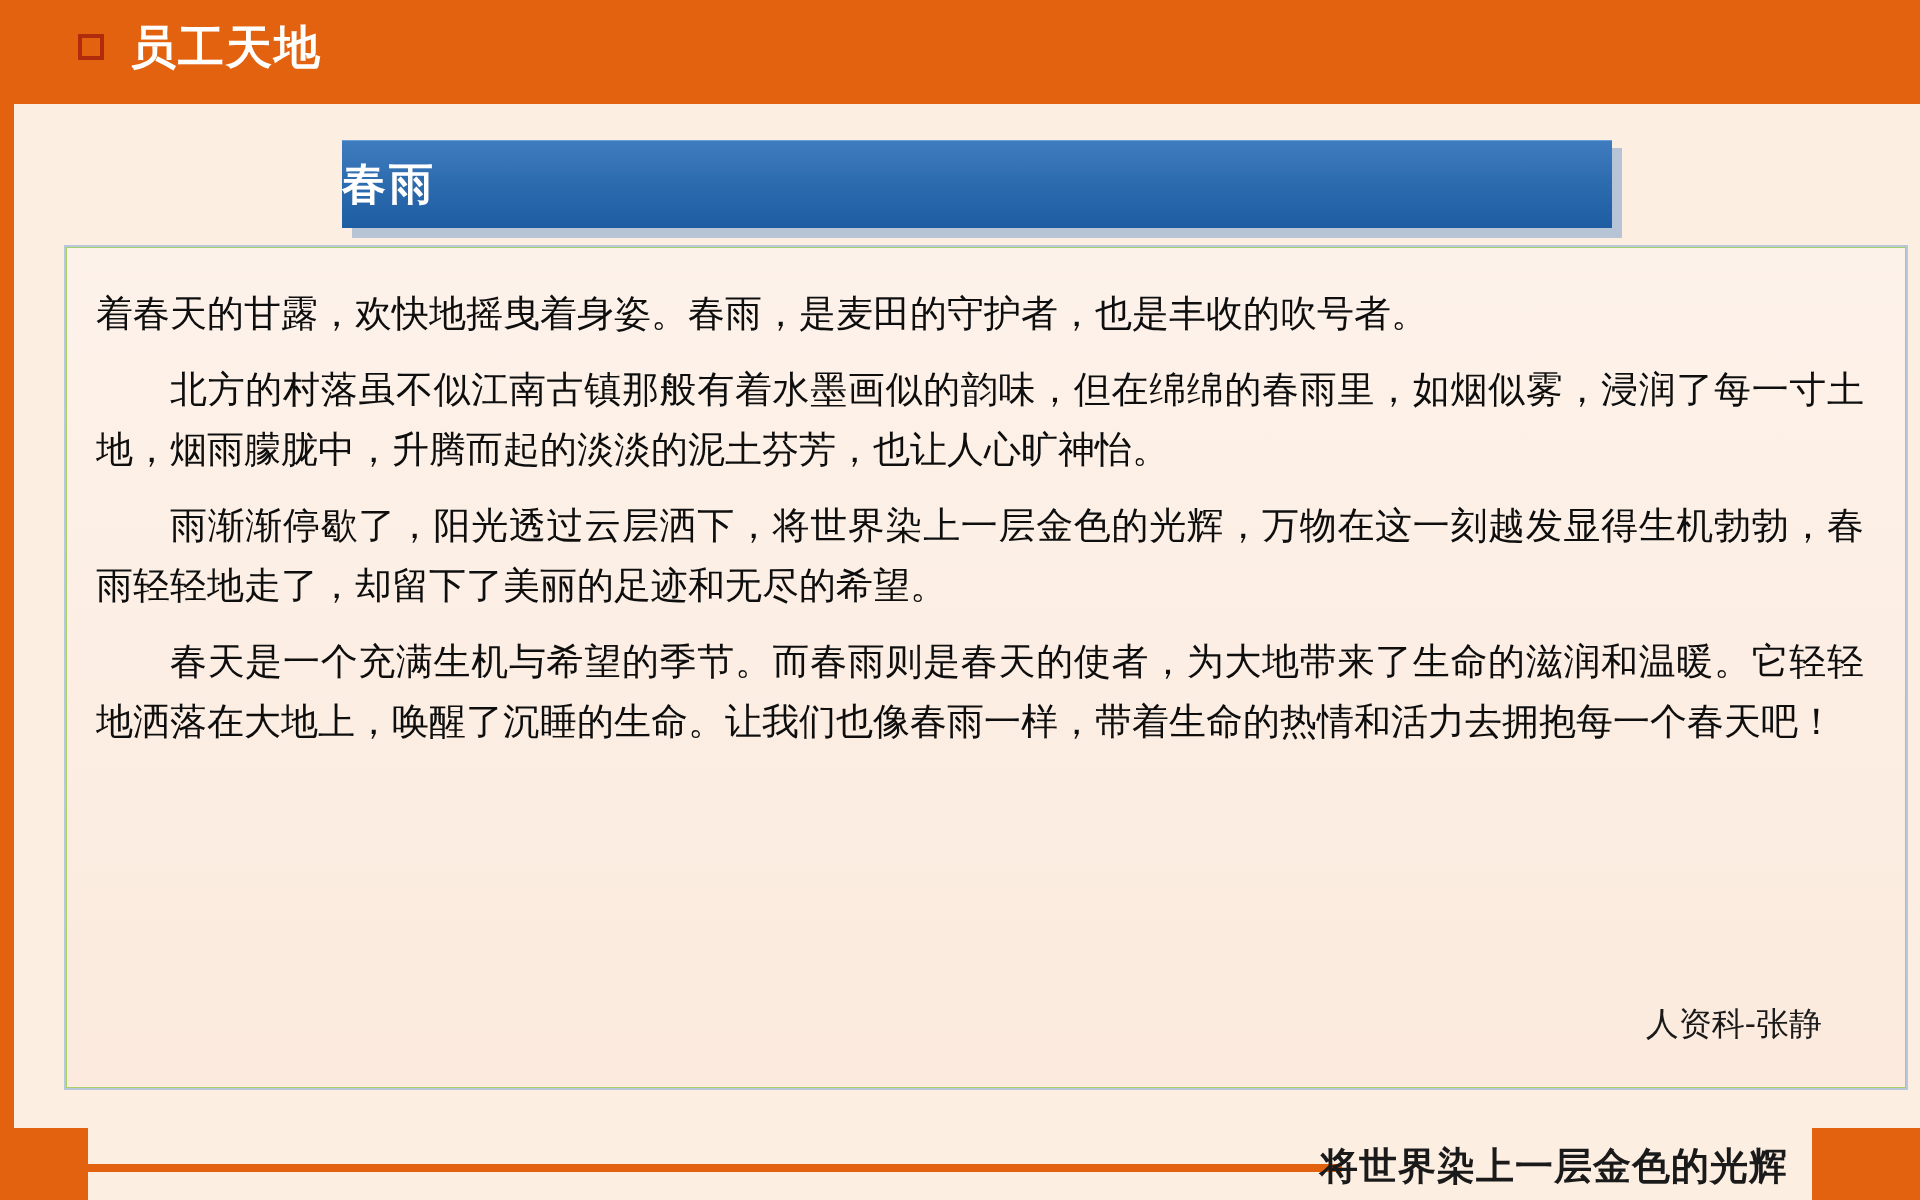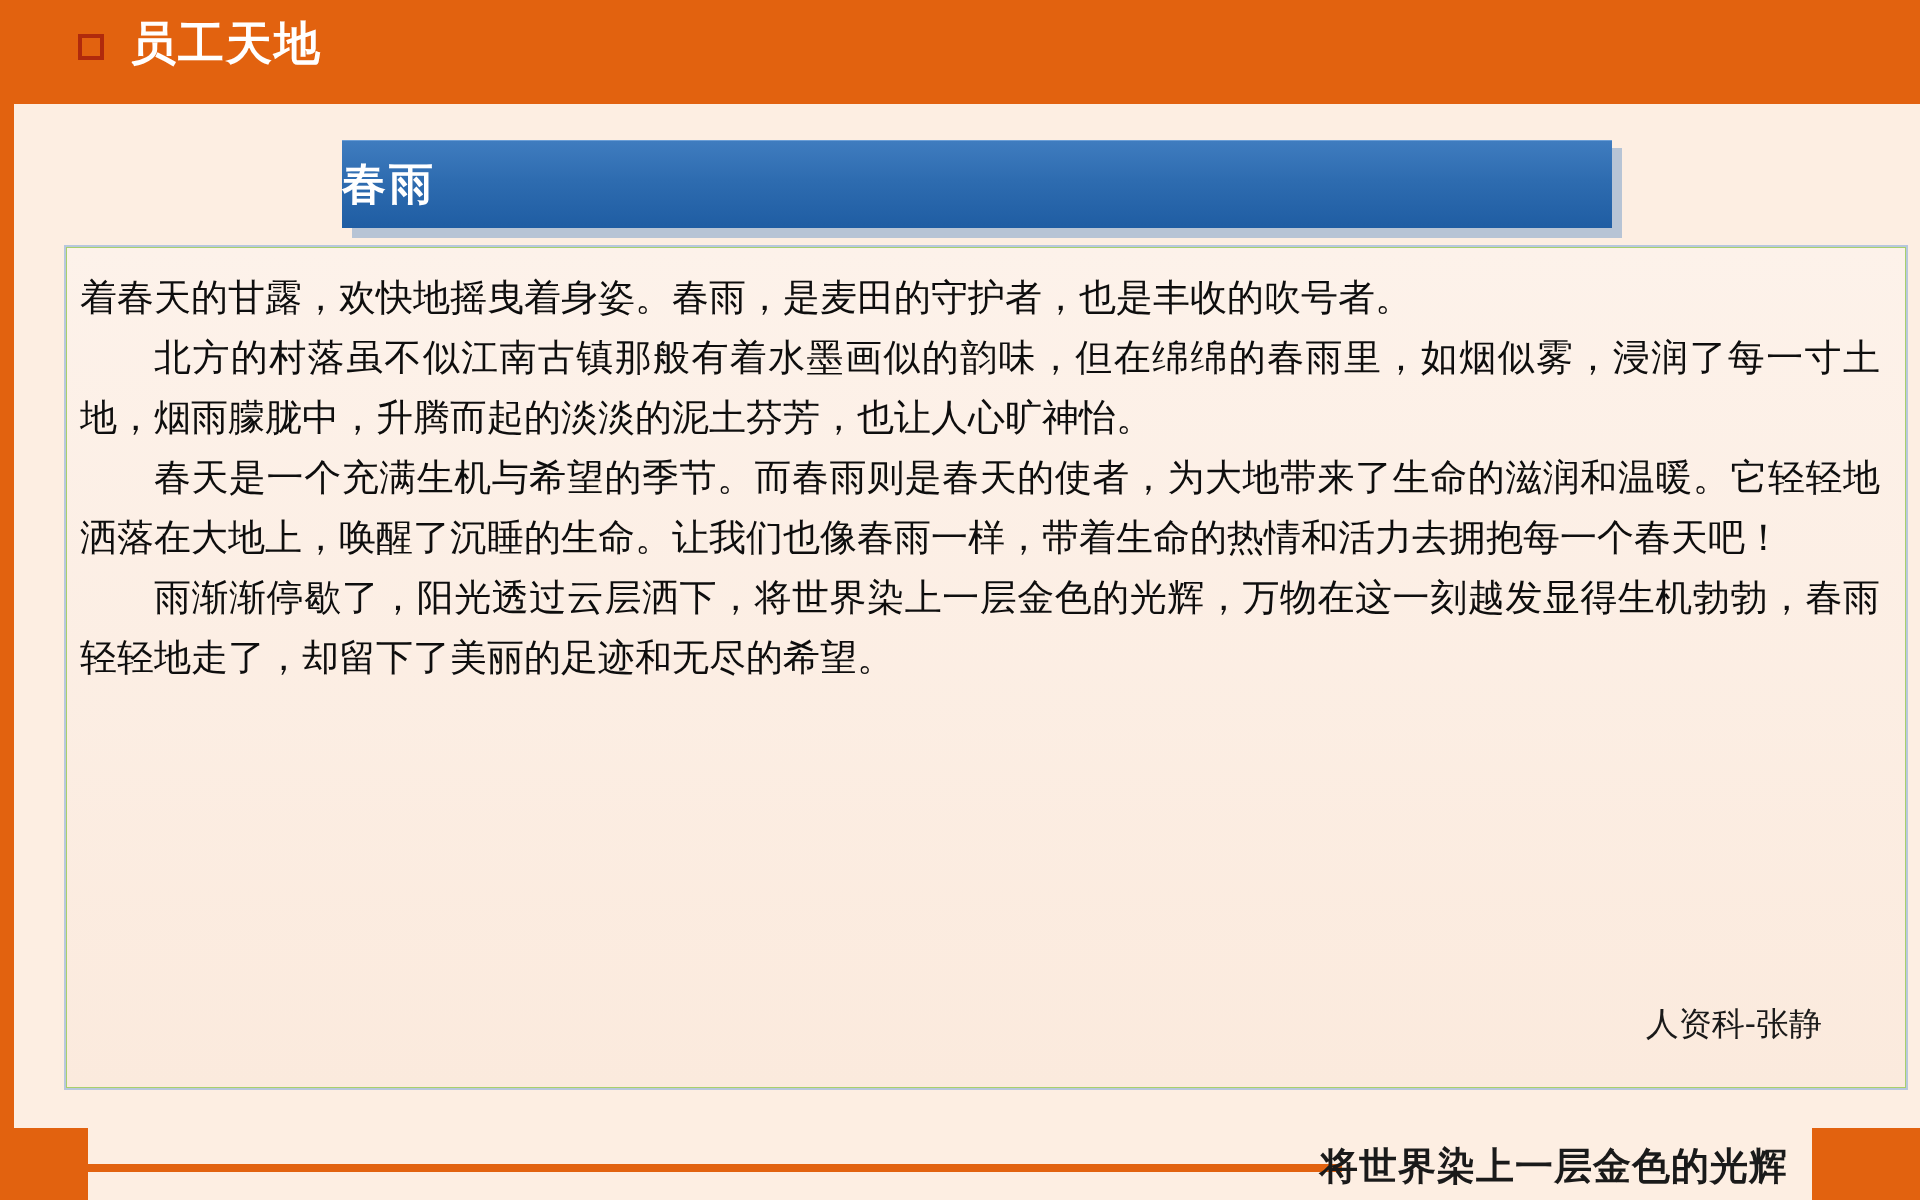--- a/index.html
+++ b/index.html
@@ -50,7 +50,7 @@
     font-weight: bold;
     letter-spacing: 2px;
     line-height: 1;
-    font-family: Liberation Mono, monospace;
+    font-family: Liberation Sans, sans-serif;
   }
   
   .left-strip {

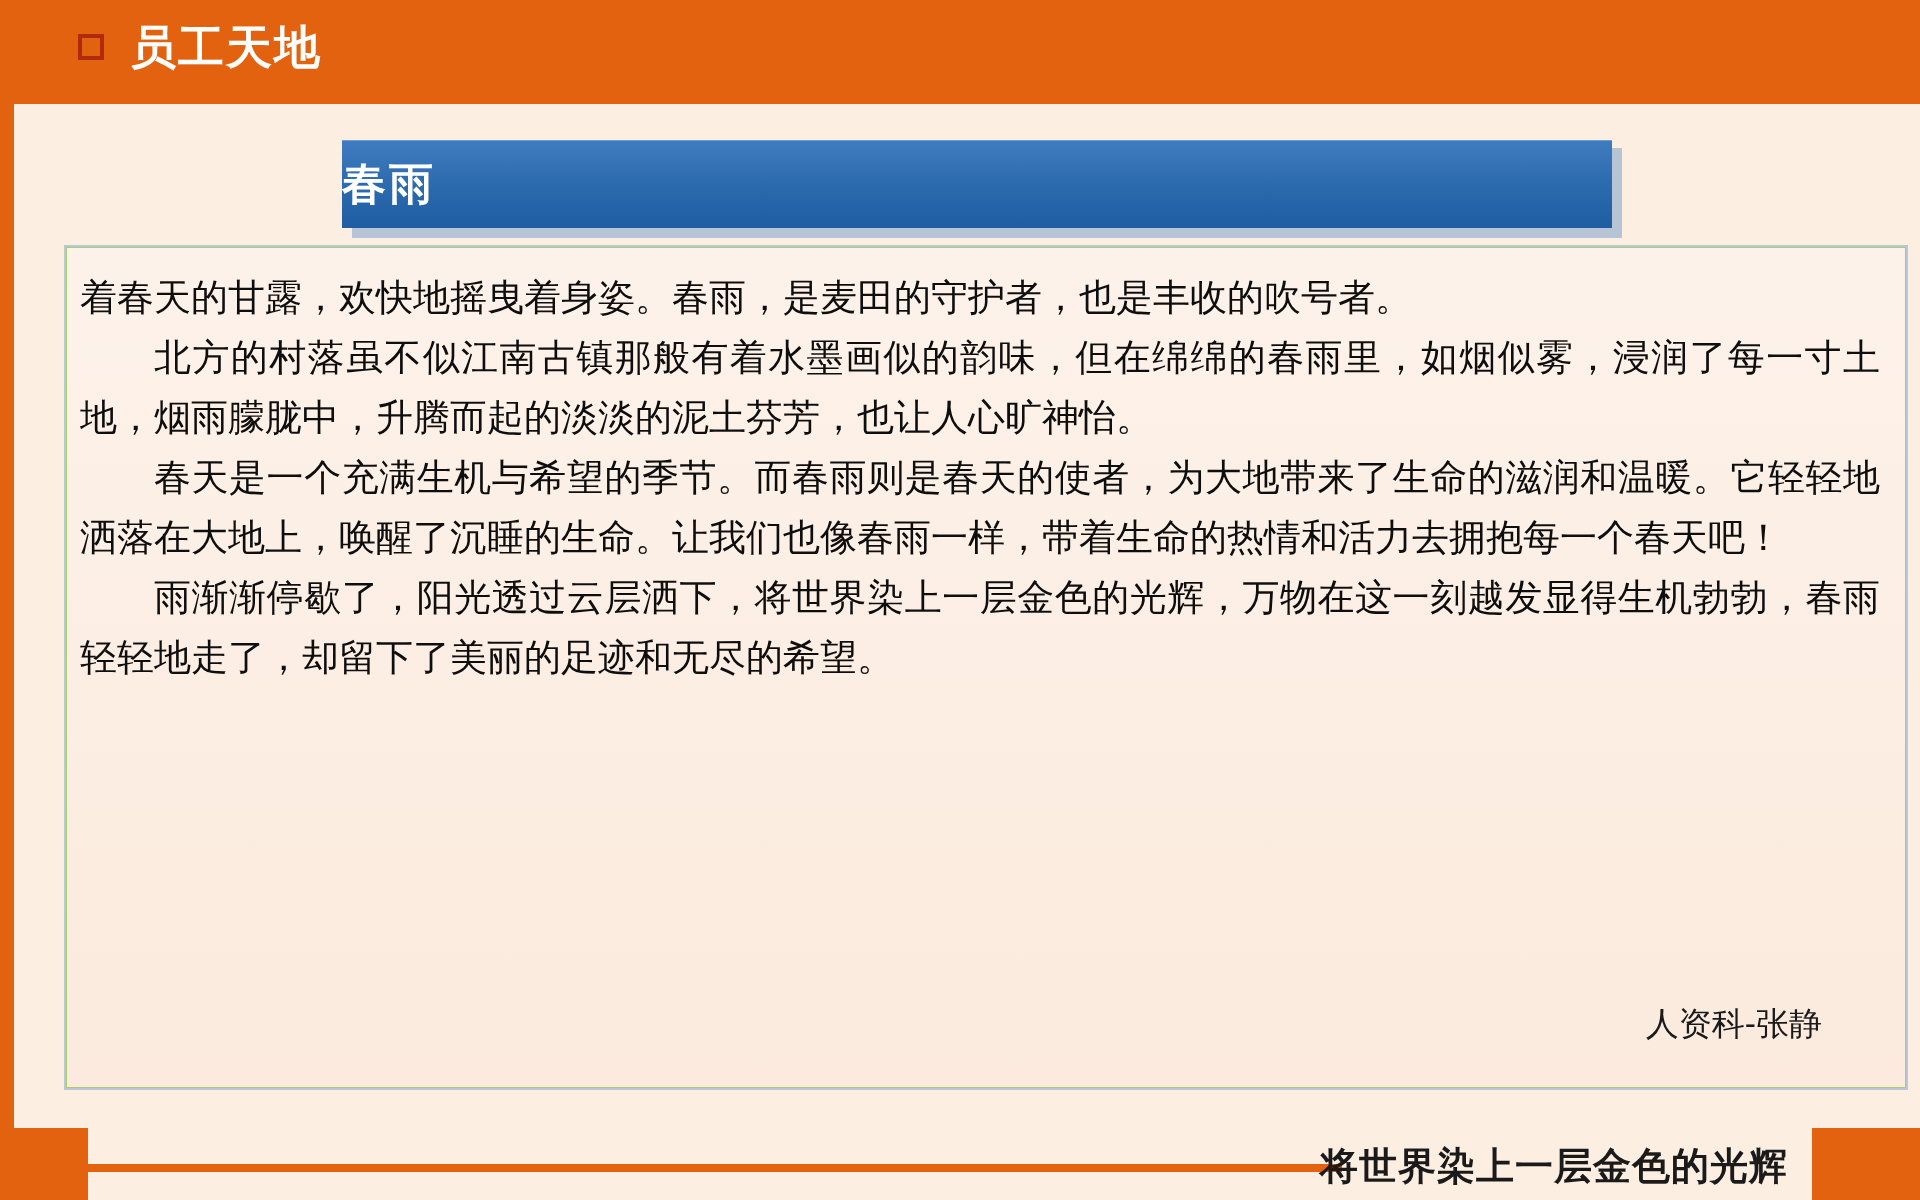--- a/index.html
+++ b/index.html
@@ -133,7 +133,7 @@
     text-justify: inter-character;
   }
   .body-text p {
-    margin: 0;
+    margin: 16px;
   }
   .p-indent {
     text-indent: 2em;

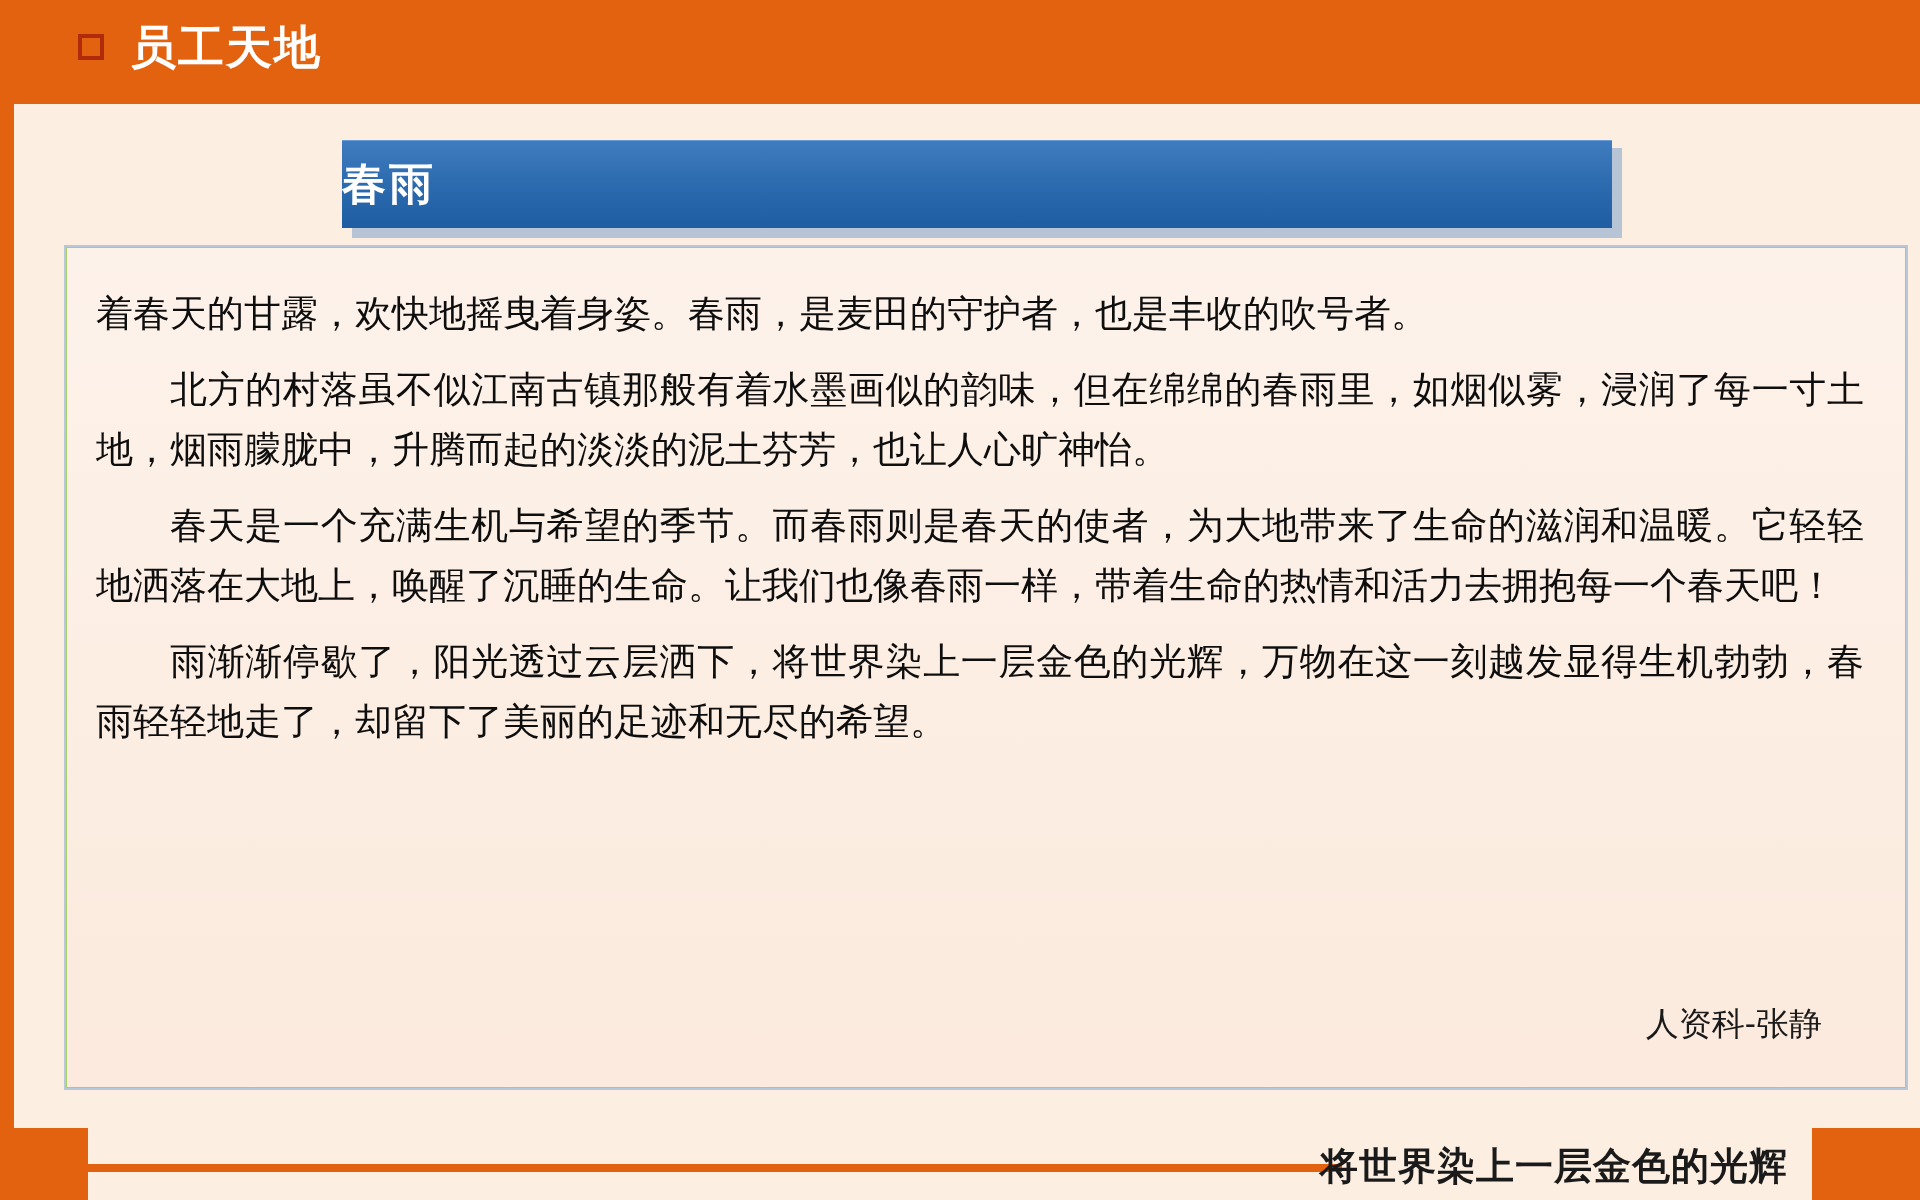--- a/index.html
+++ b/index.html
@@ -216,8 +216,8 @@
   <div class="body-text">
     <p>着春天的甘露，欢快地摇曳着身姿。春雨，是麦田的守护者，也是丰收的吹号者。</p>
     <p class="p-indent">北方的村落虽不似江南古镇那般有着水墨画似的韵味，但在绵绵的春雨里，如烟似雾，浸润了每一寸土地，烟雨朦胧中，升腾而起的淡淡的泥土芬芳，也让人心旷神怡。</p>
+    <p class="p-indent">雨渐渐停歇了，阳光透过云层洒下，将世界染上一层金色的光辉，万物在这一刻越发显得生机勃勃，春雨轻轻地走了，却留下了美丽的足迹和无尽的希望。</p>
     <p class="p-indent">春天是一个充满生机与希望的季节。而春雨则是春天的使者，为大地带来了生命的滋润和温暖。它轻轻地洒落在大地上，唤醒了沉睡的生命。让我们也像春雨一样，带着生命的热情和活力去拥抱每一个春天吧！</p>
-    <p class="p-indent">雨渐渐停歇了，阳光透过云层洒下，将世界染上一层金色的光辉，万物在这一刻越发显得生机勃勃，春雨轻轻地走了，却留下了美丽的足迹和无尽的希望。</p>
   </div>
 
   <div class="signature">人资科-张静</div>

